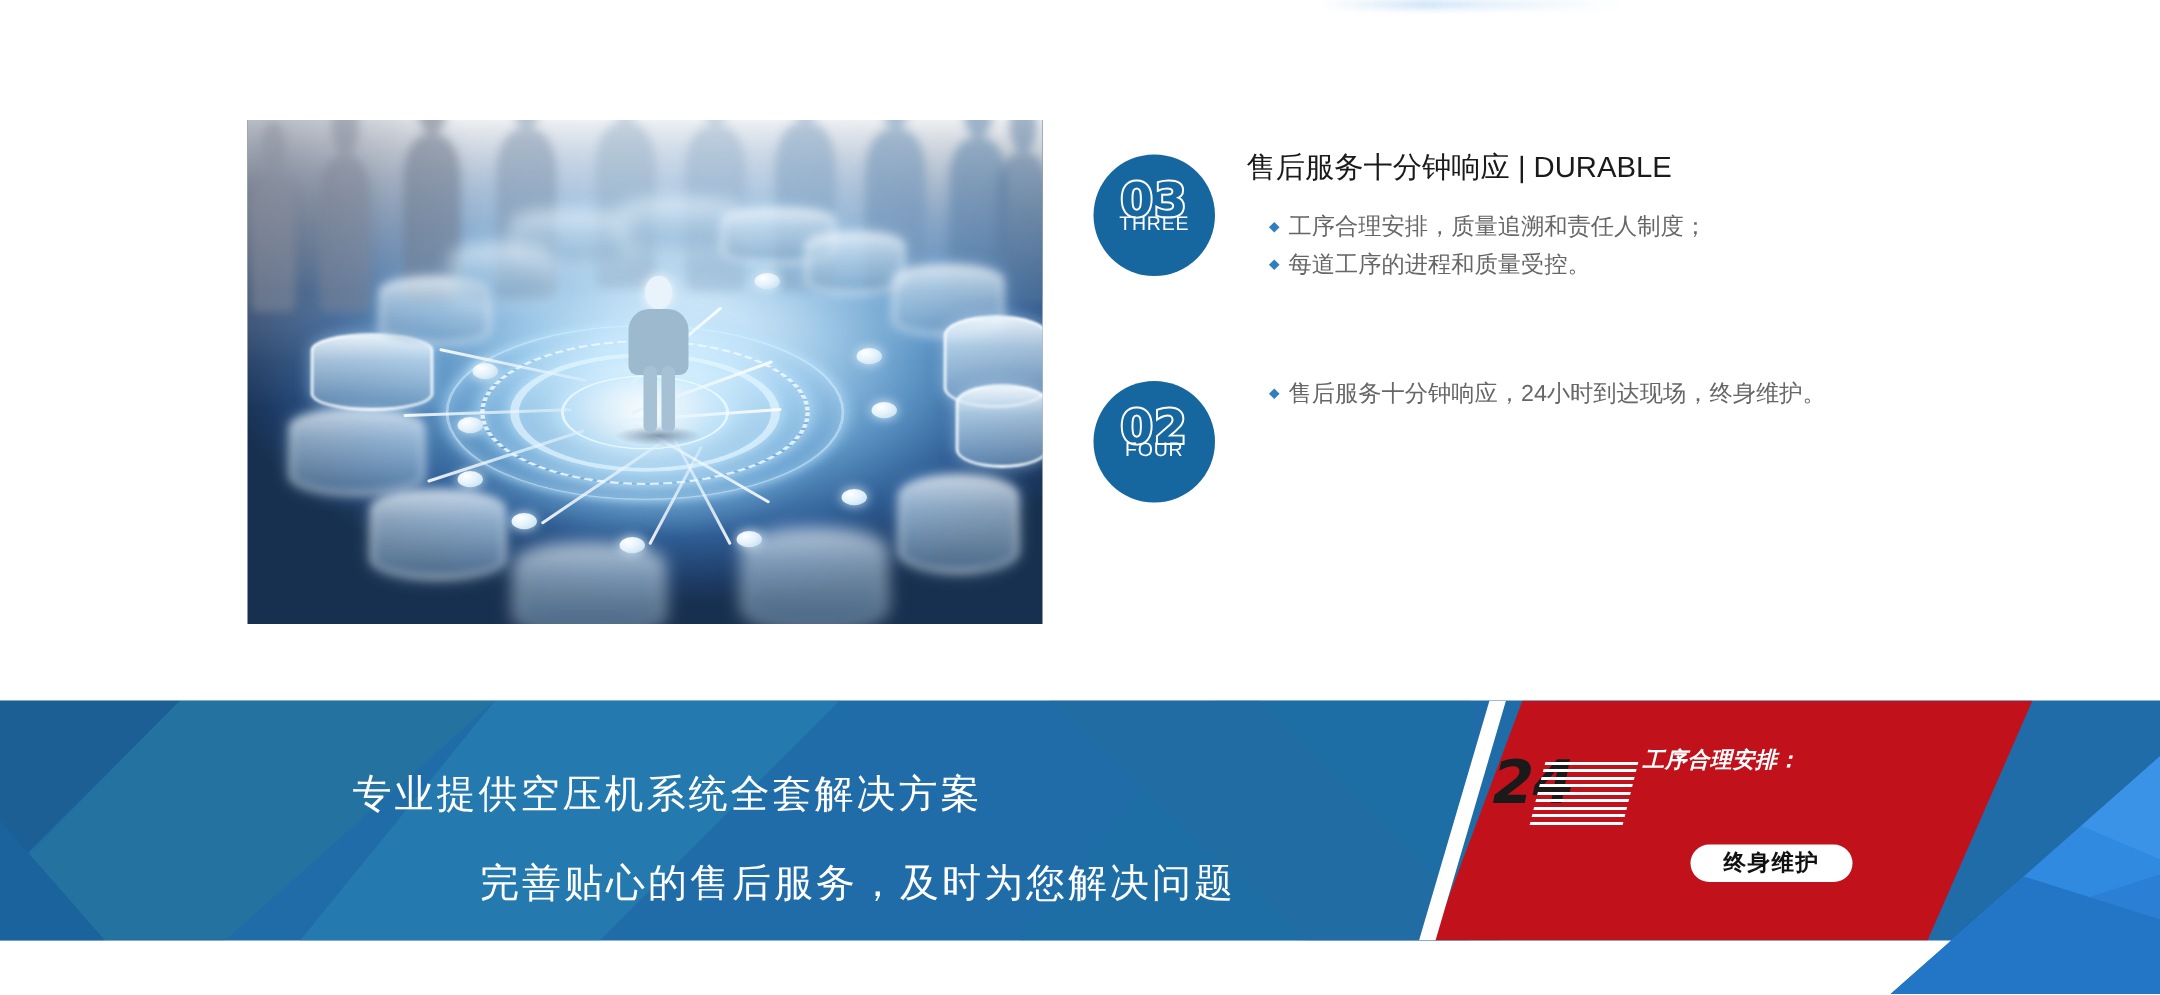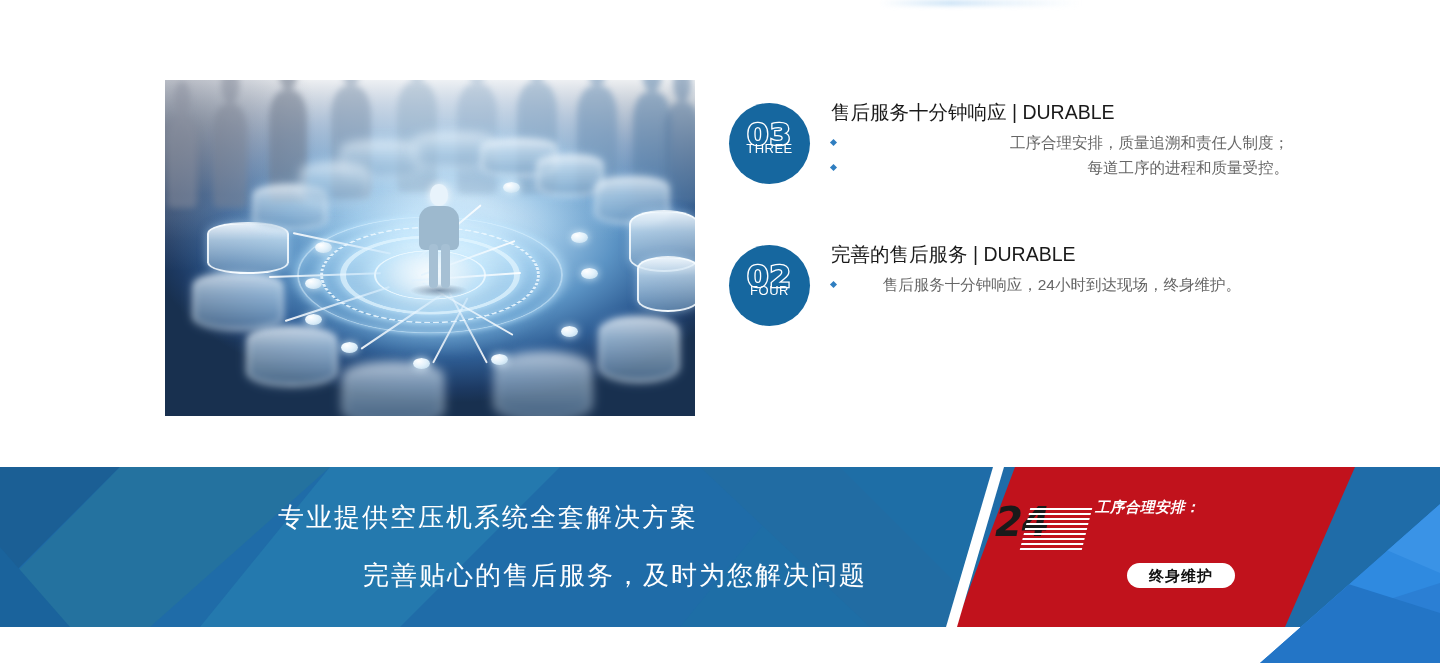--- a/index.html
+++ b/index.html
@@ -199,7 +199,7 @@
     font-weight: 400;
     white-space: nowrap;
   }
-  .feature-list { list-style: none; margin: 0; padding: 0; text-align: right; }
+  .feature-list { list-style: none; margin: 16px; padding: 0; }
   .feature-list li {
     position: relative;
     padding-left: 12px;

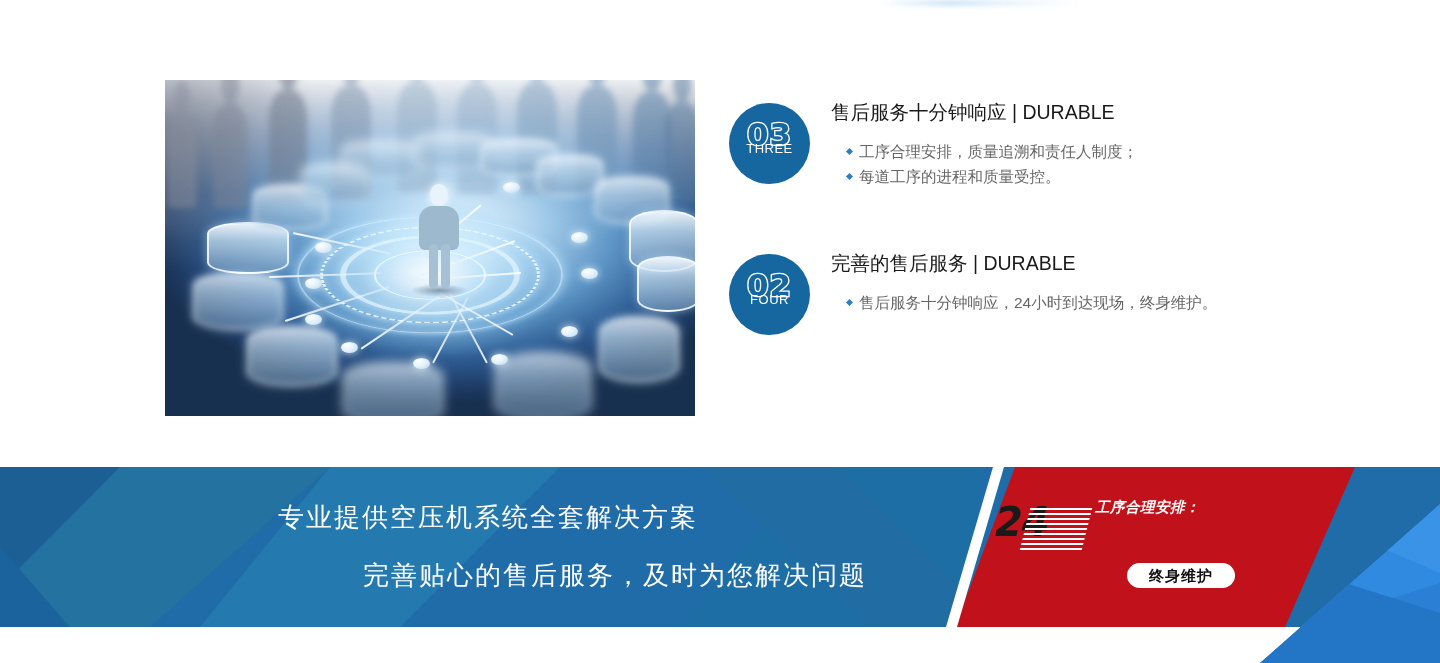--- a/index.html
+++ b/index.html
@@ -426,7 +426,6 @@
         <div class="badge-word">FOUR</div>
       </div>
       <div class="feature-body" style="width:410px;">
-        <div class="feature-title">完善的售后服务 | DURABLE</div>
         <ul class="feature-list">
           <li><span class="bullet"></span><span>售后服务十分钟响应，24小时到达现场，终身维护。</span></li>
         </ul>

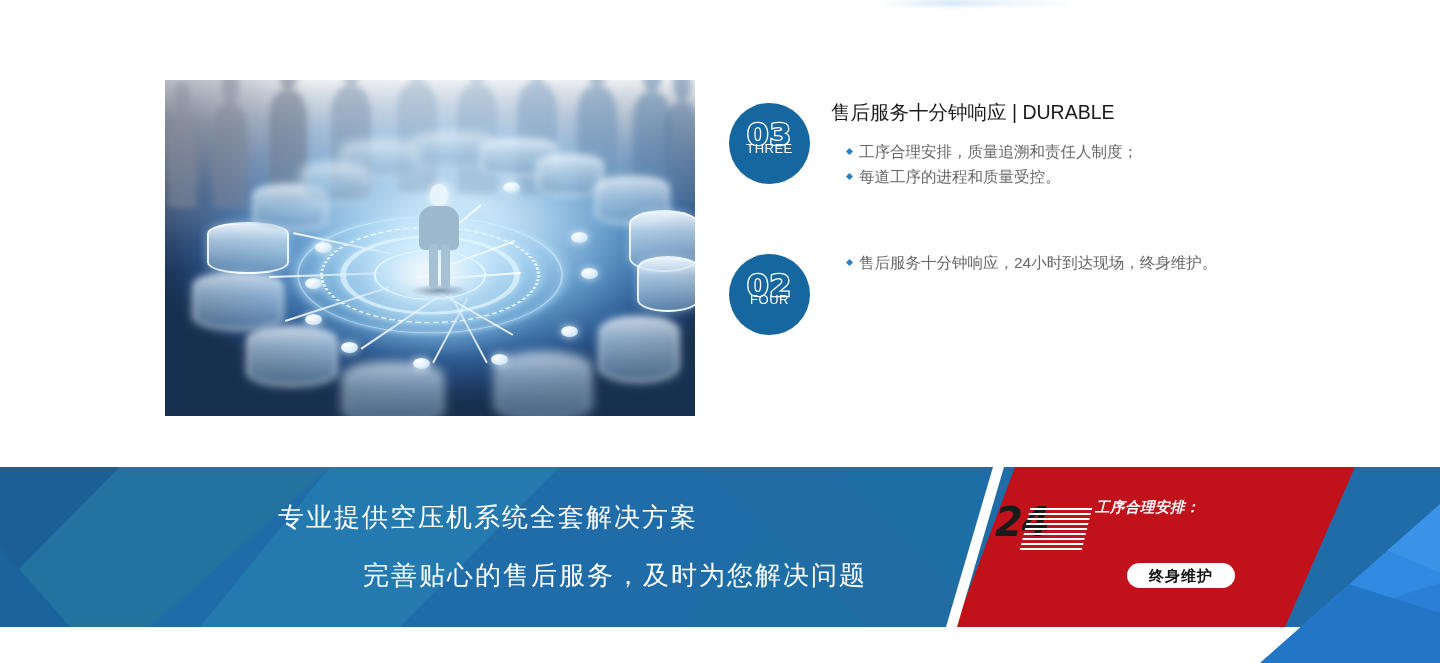--- a/index.html
+++ b/index.html
@@ -252,8 +252,8 @@
   }
   .banner-text {
     position: absolute;
-    left: 0; top: 2px;
-    width: 940px; height: 160px; margin-left: 43px;
+    left: 0; top: 14px;
+    width: 940px; height: 160px;
   }
   .banner-line {
     color: #ffffff;

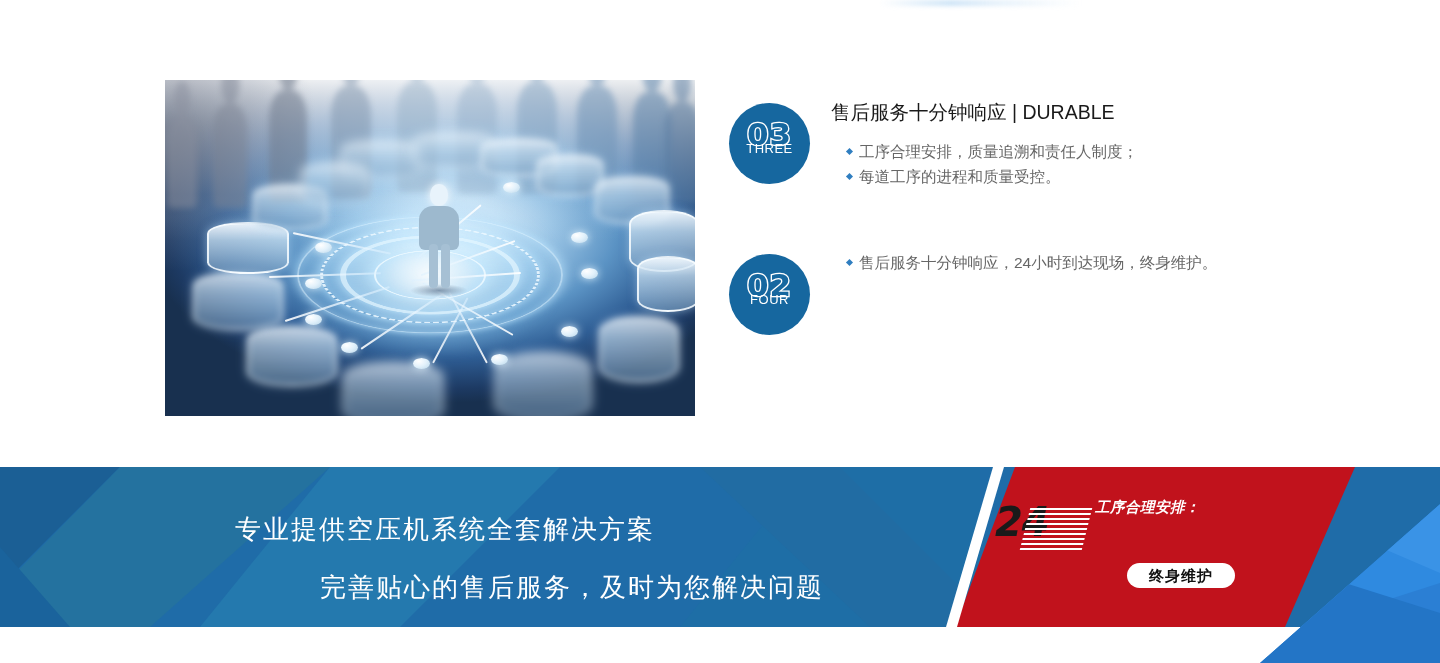--- a/index.html
+++ b/index.html
@@ -263,7 +263,7 @@
     white-space: nowrap;
   }
   .banner-line.one { position: absolute; left: 235px; top: 49px; }
-  .banner-line.two { position: absolute; left: 320px; top: 108px; font-family: Liberation Serif, serif; }
+  .banner-line.two { position: absolute; left: 320px; top: 108px; }
 
   .hotline { position: absolute; left: 995px; top: 498px; width: 320px; height: 110px; }
   .hot-24 {

